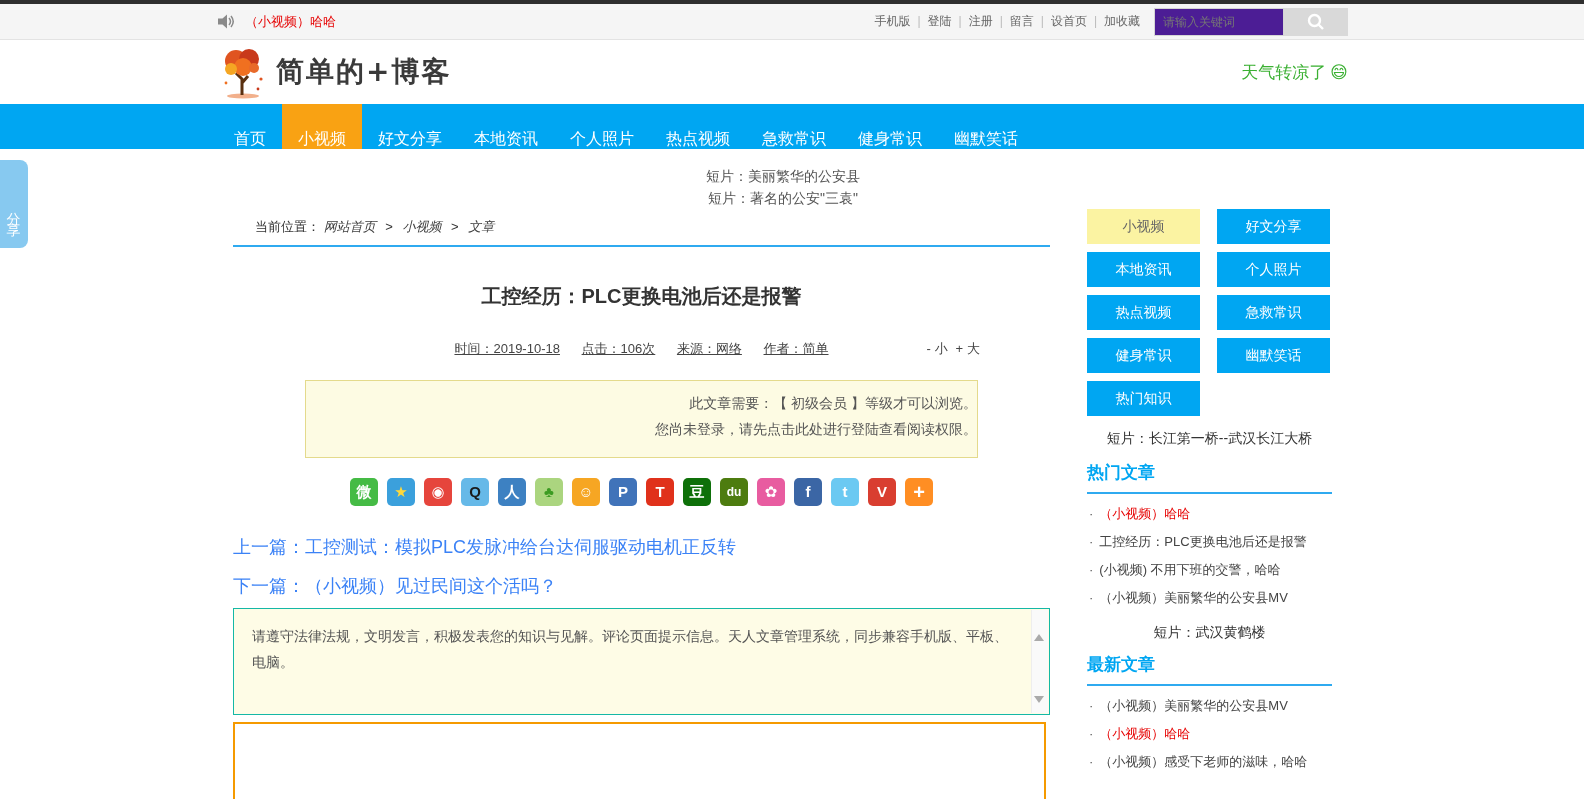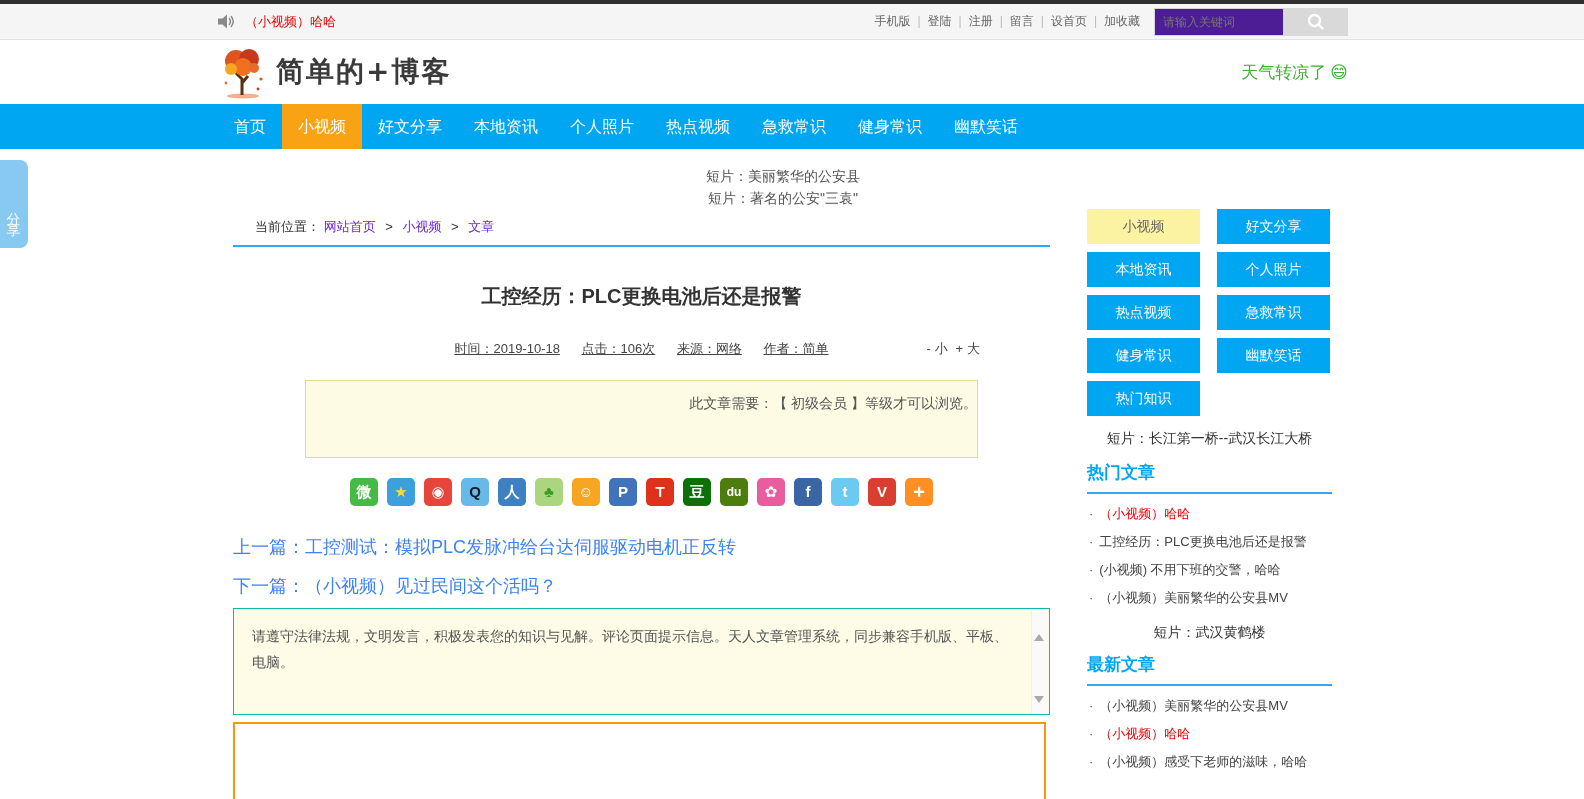--- a/index.html
+++ b/index.html
@@ -34,7 +34,7 @@
   
   .nav { height:45px; background:#00A6F2; }
   .nav .container { display:flex; height:100%; }
-  .nav-item { display:block; height:45px; line-height:45px; padding:0 16px; color:#fff;
+  .nav-item { display:block; height:45px; line-height:45px; padding:12px 16px; color:#fff;
      font-size:16px; text-decoration:none; cursor:pointer; }
   .nav-item.active { background:#F9A213; }
 

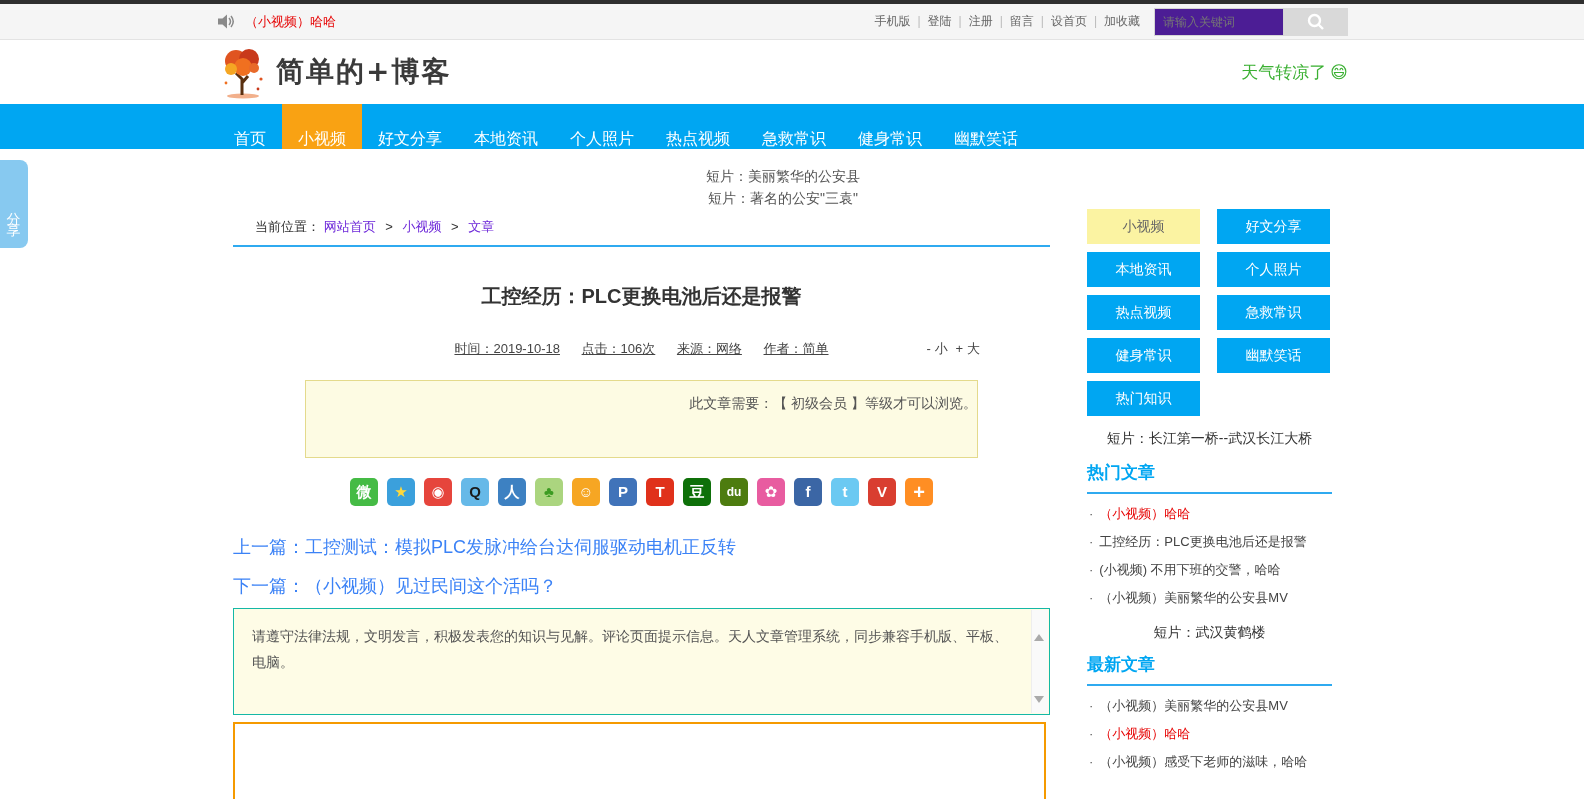--- a/index.html
+++ b/index.html
@@ -53,7 +53,7 @@
   
   .breadcrumb { padding:6px 0 6px 22px; line-height:24px; font-size:13px; color:#333;
      border-bottom:2px solid #2FAAF0; }
-  .breadcrumb a { color:#6d28d9; text-decoration:none; cursor:pointer; }
+  .breadcrumb a { color:#404040; text-decoration:none; cursor:pointer;font-style:italic; }
   .crumb-sep { margin:0 6px; color:#333; }
 
   

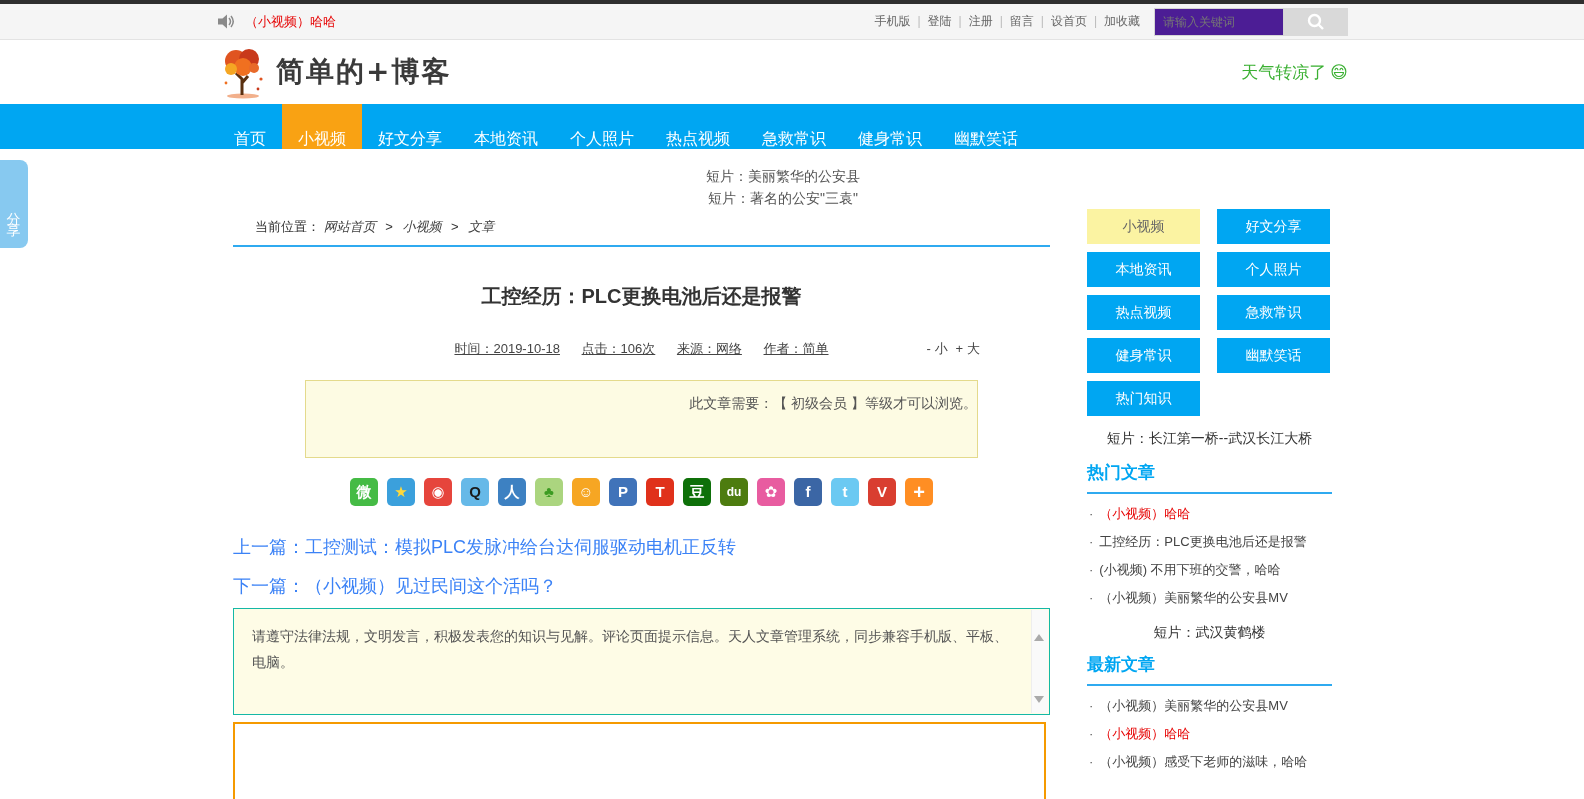--- a/index.html
+++ b/index.html
@@ -217,6 +217,7 @@
 
       <div class="notice">
         <p>此文章需要：【 初级会员 】等级才可以浏览。</p>
+        <p>您尚未登录，请先点击此处进行登陆查看阅读权限。</p>
       </div>
 
       <div class="share-row">

